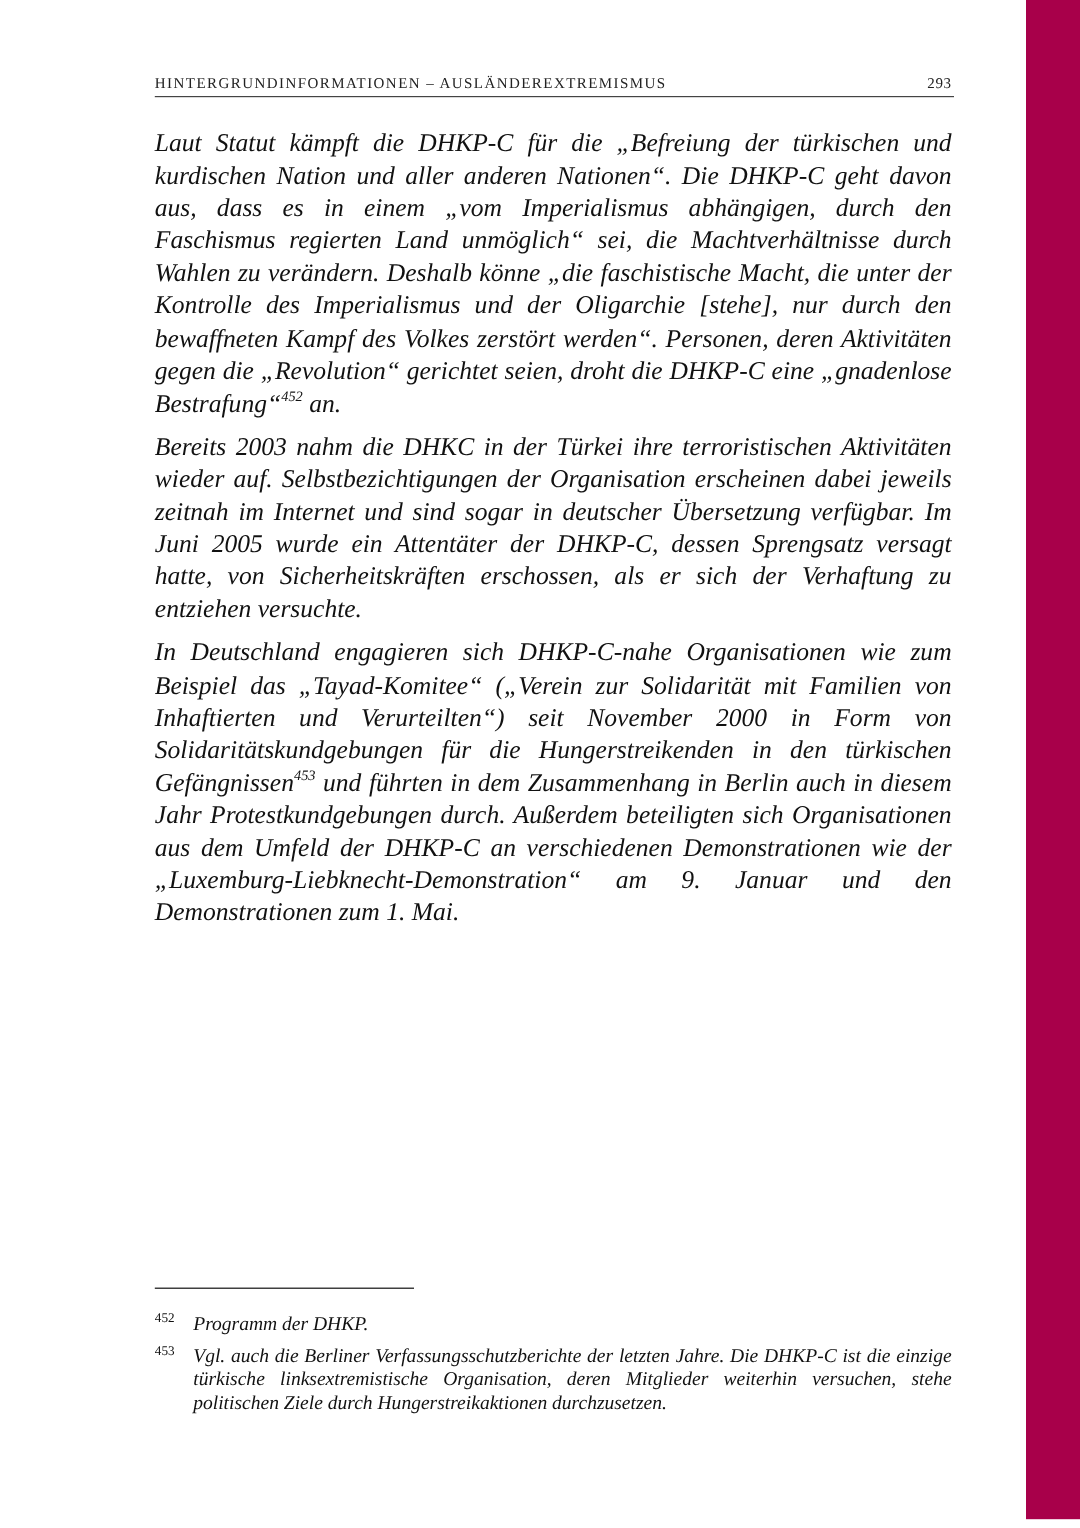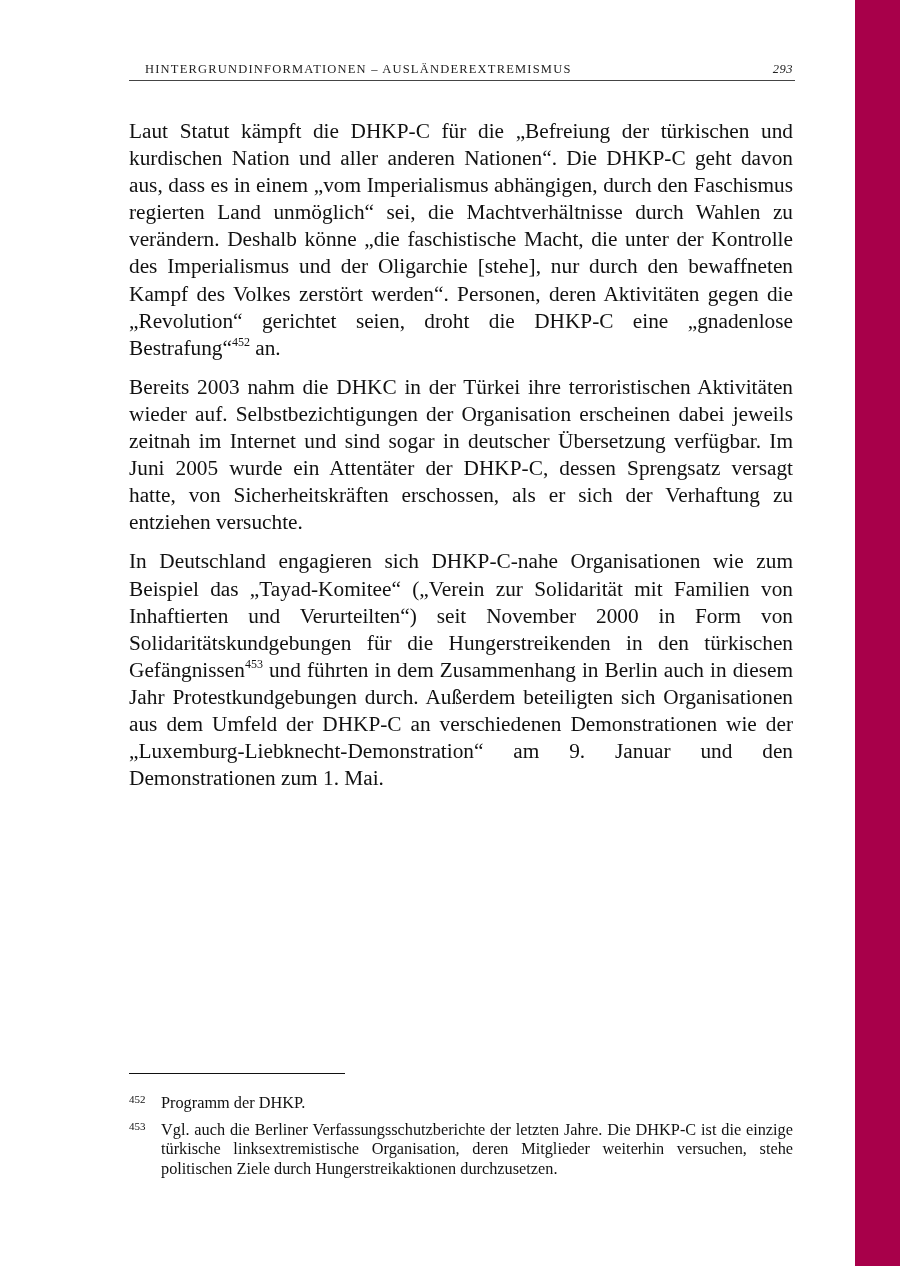--- a/index.html
+++ b/index.html
@@ -36,7 +36,7 @@
     }
     .header .title {
       position: absolute;
-      left: 16px;
+      left: 0;
       top: 0;
       text-align: right;
     }

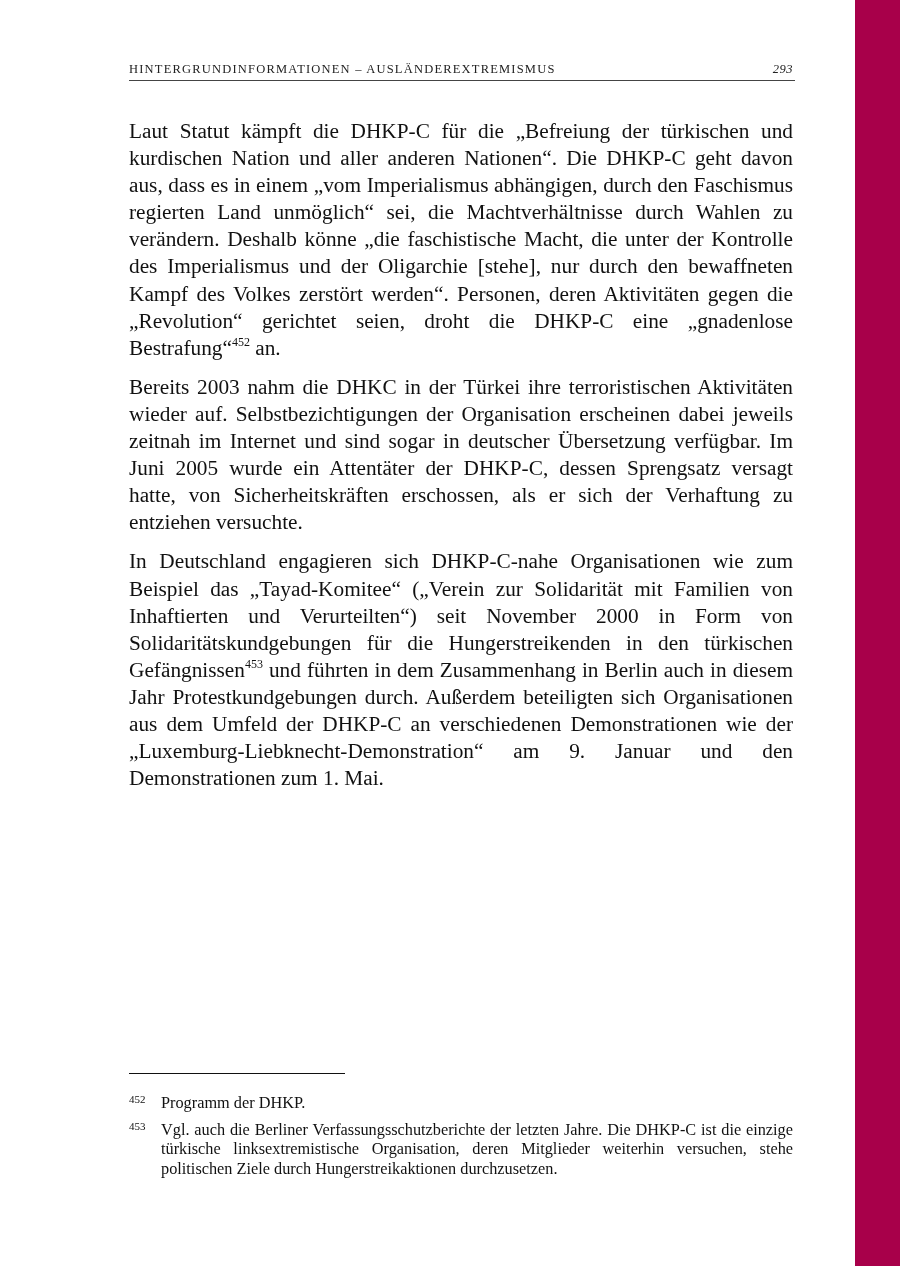--- a/index.html
+++ b/index.html
@@ -45,7 +45,6 @@
       right: 2px;
       top: 0;
       letter-spacing: 0.5px;
-      font-style: italic;
     }
     .body-text {
       position: absolute;

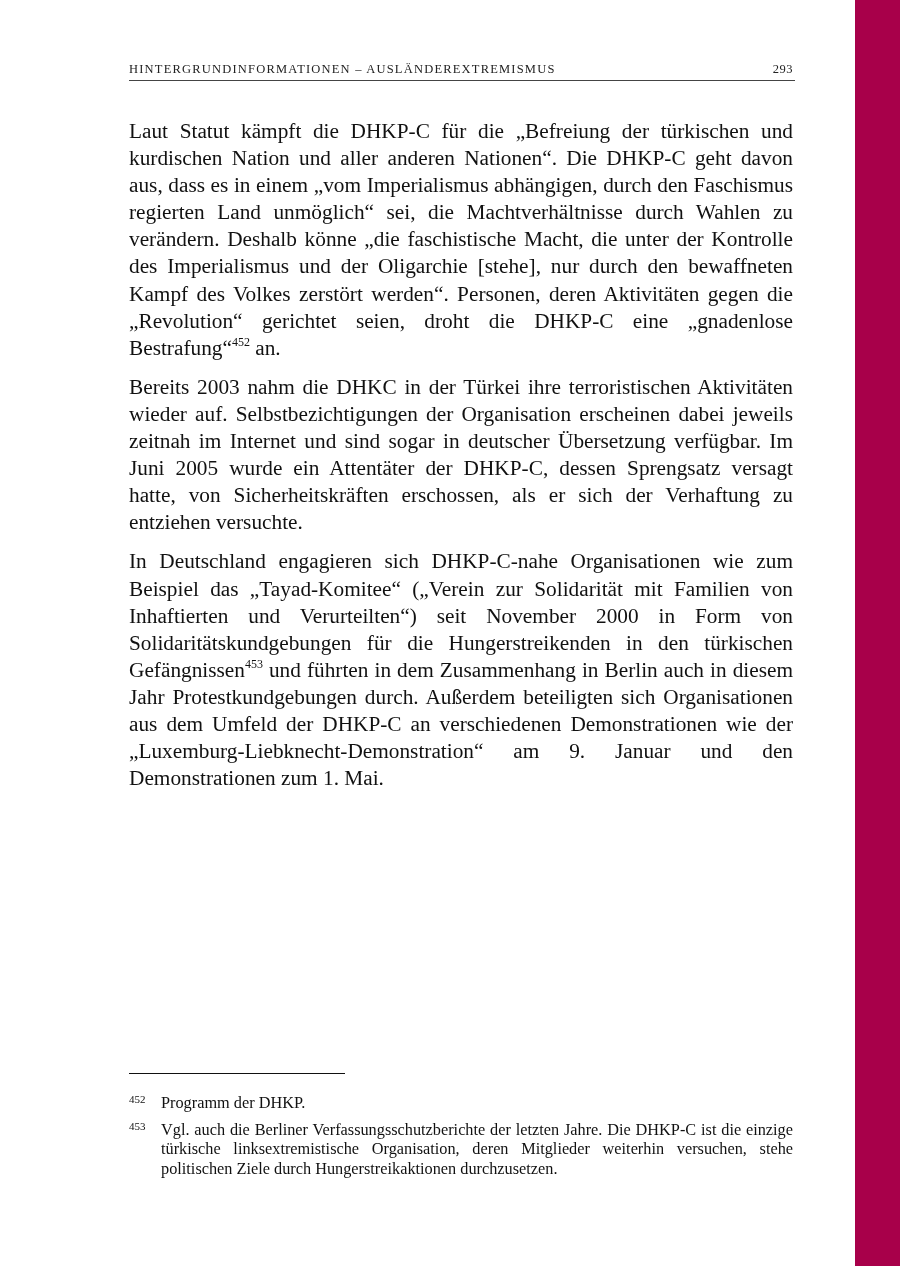--- a/index.html
+++ b/index.html
@@ -56,8 +56,9 @@
       text-align: justify;
     }
     .body-text p {
-      margin: 12px 0 9px 0;
+      margin: 0 0 9px 0;
       hyphens: manual;
+      font-style: italic;
     }
     sup {
       font-size: 12px;

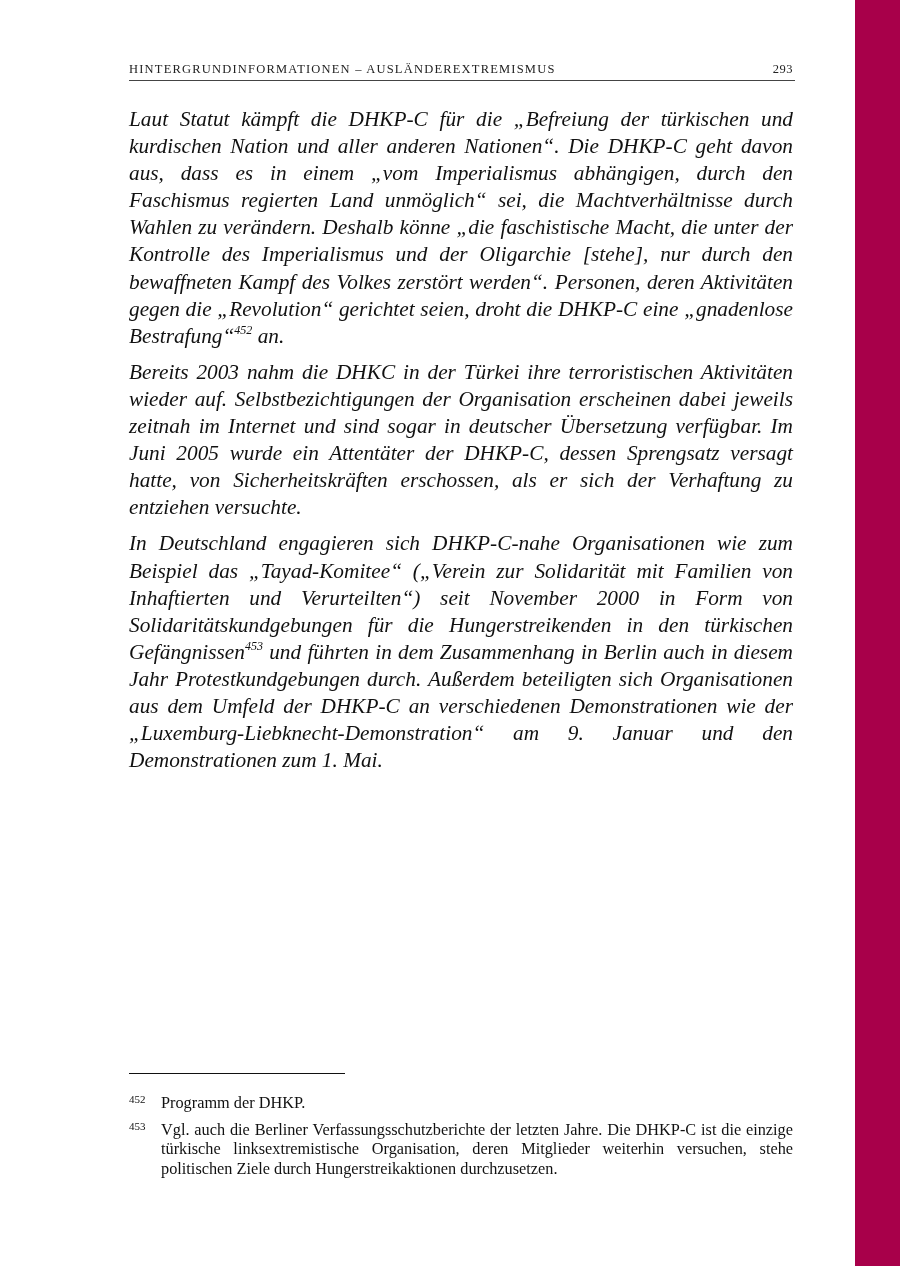--- a/index.html
+++ b/index.html
@@ -96,6 +96,7 @@
     .footnote .fn-text {
       flex: 1;
       text-align: justify;
+      font-style: italic;
     }
   </style>
 </head>

